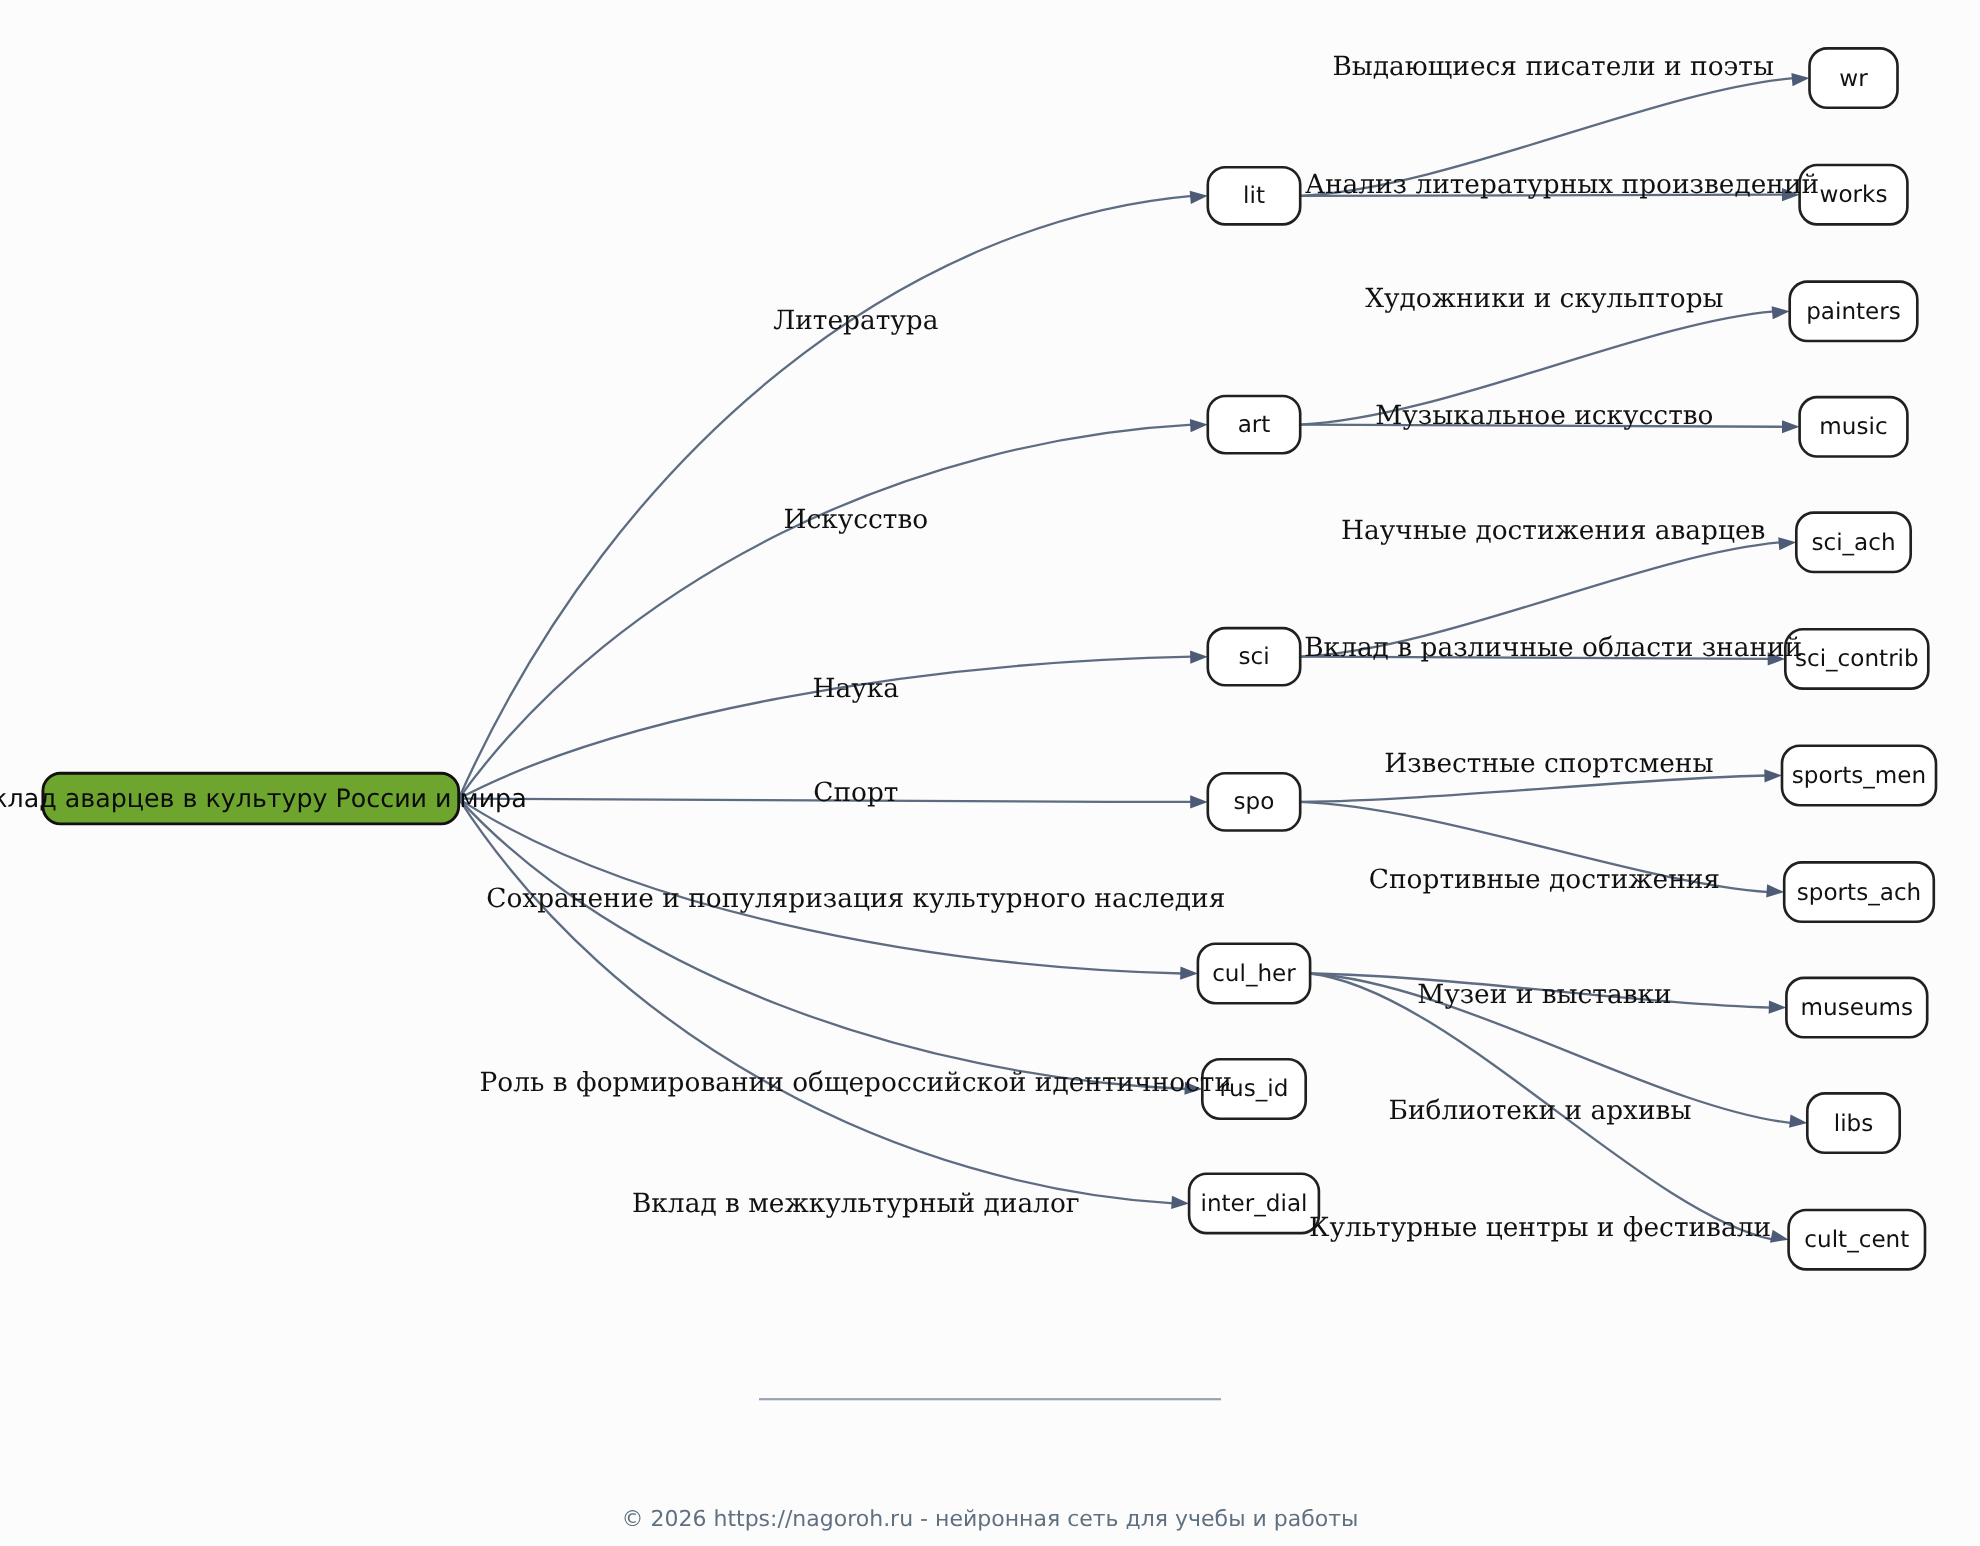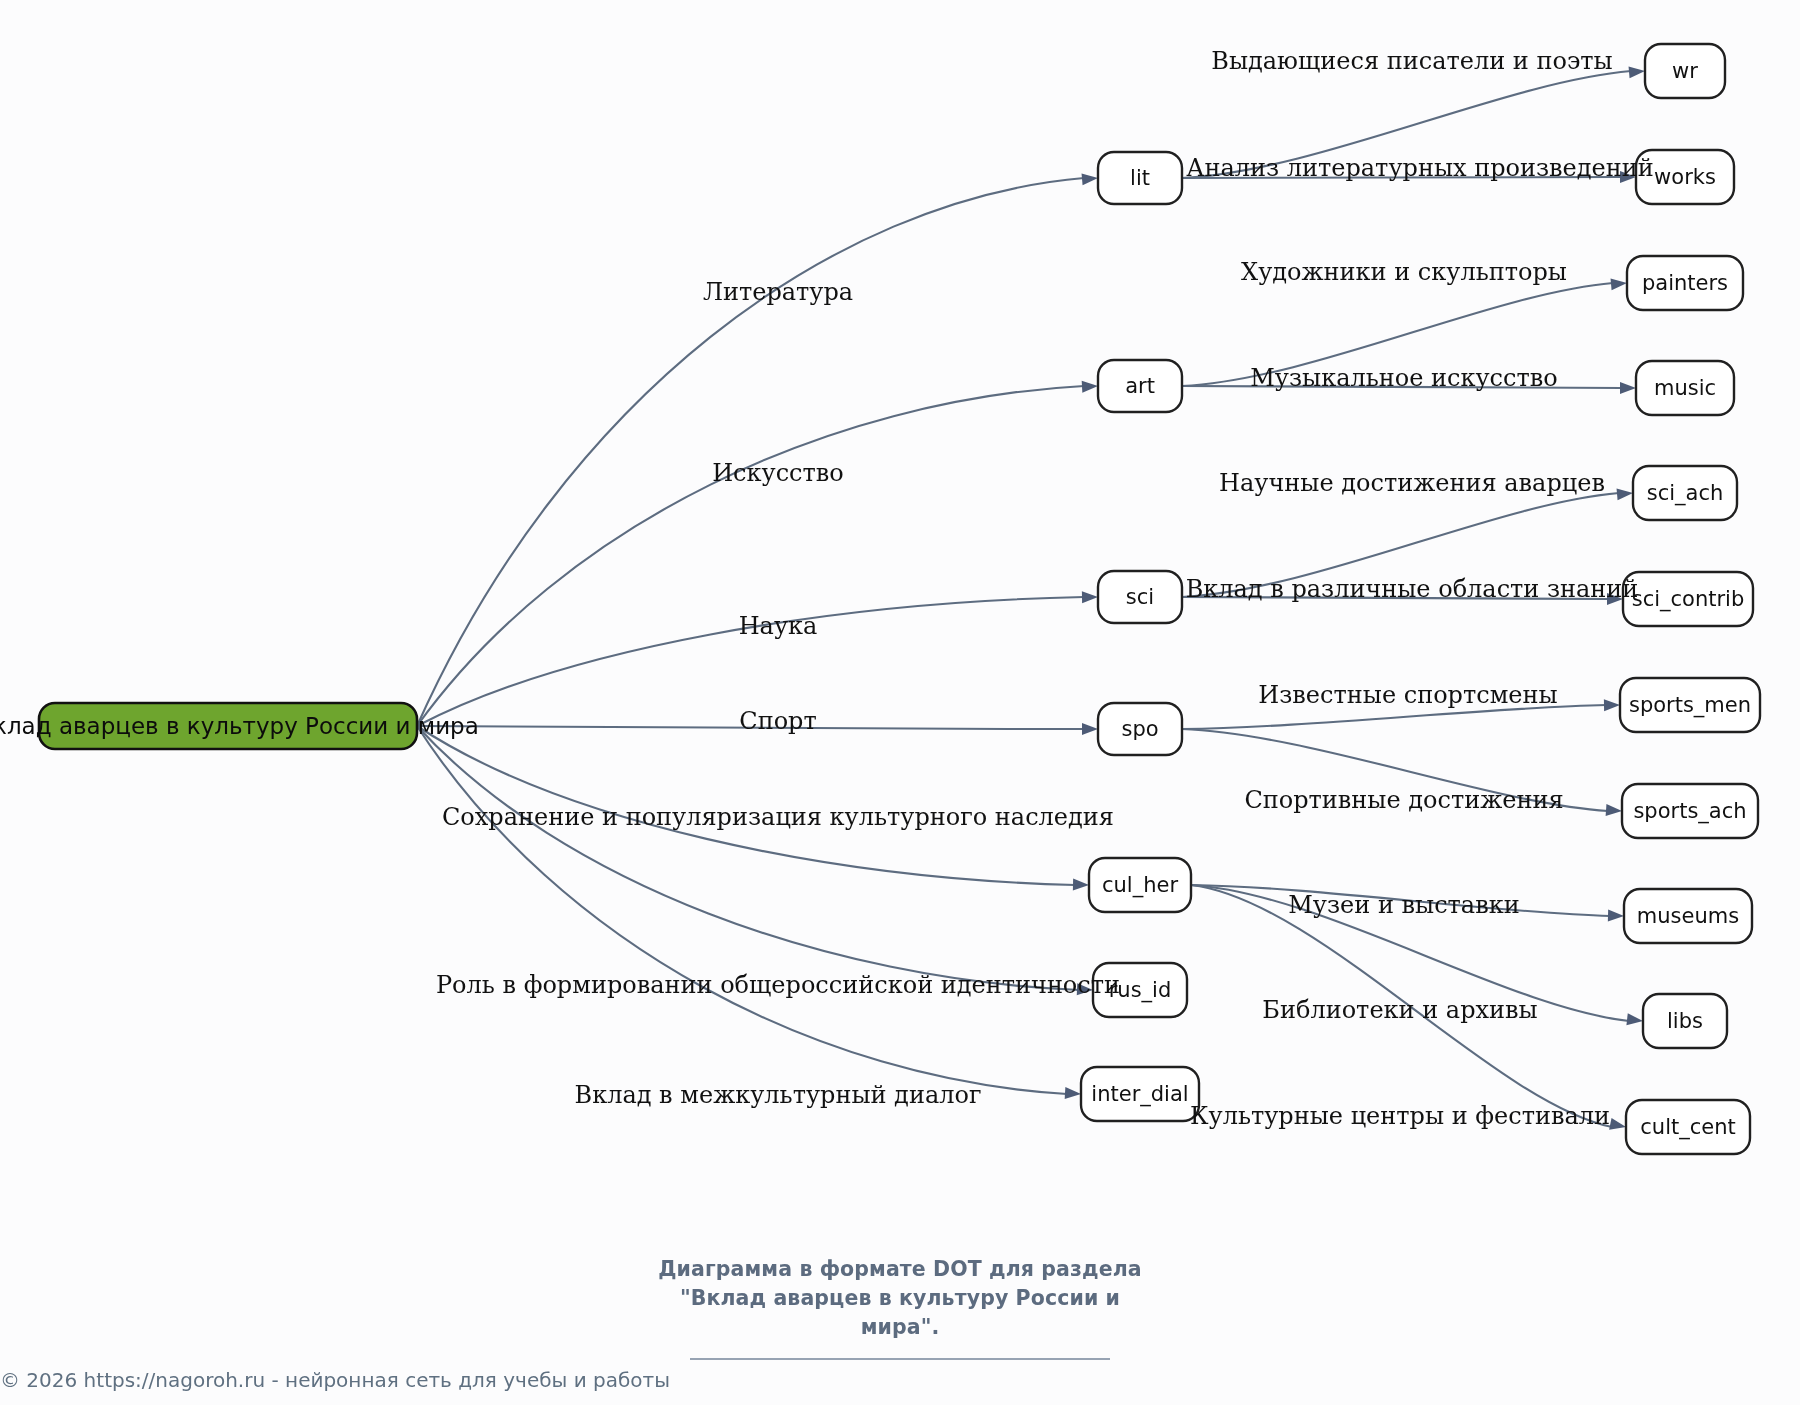--- a/index.html
+++ b/index.html
@@ -206,7 +206,6 @@
 </div>
 
 <div id="caption-block">
-  <div id="caption-title">Диаграмма в формате DOT для раздела "Вклад аварцев в культуру России и мира".</div>
   <div id="caption-rule"></div>
 </div>
 

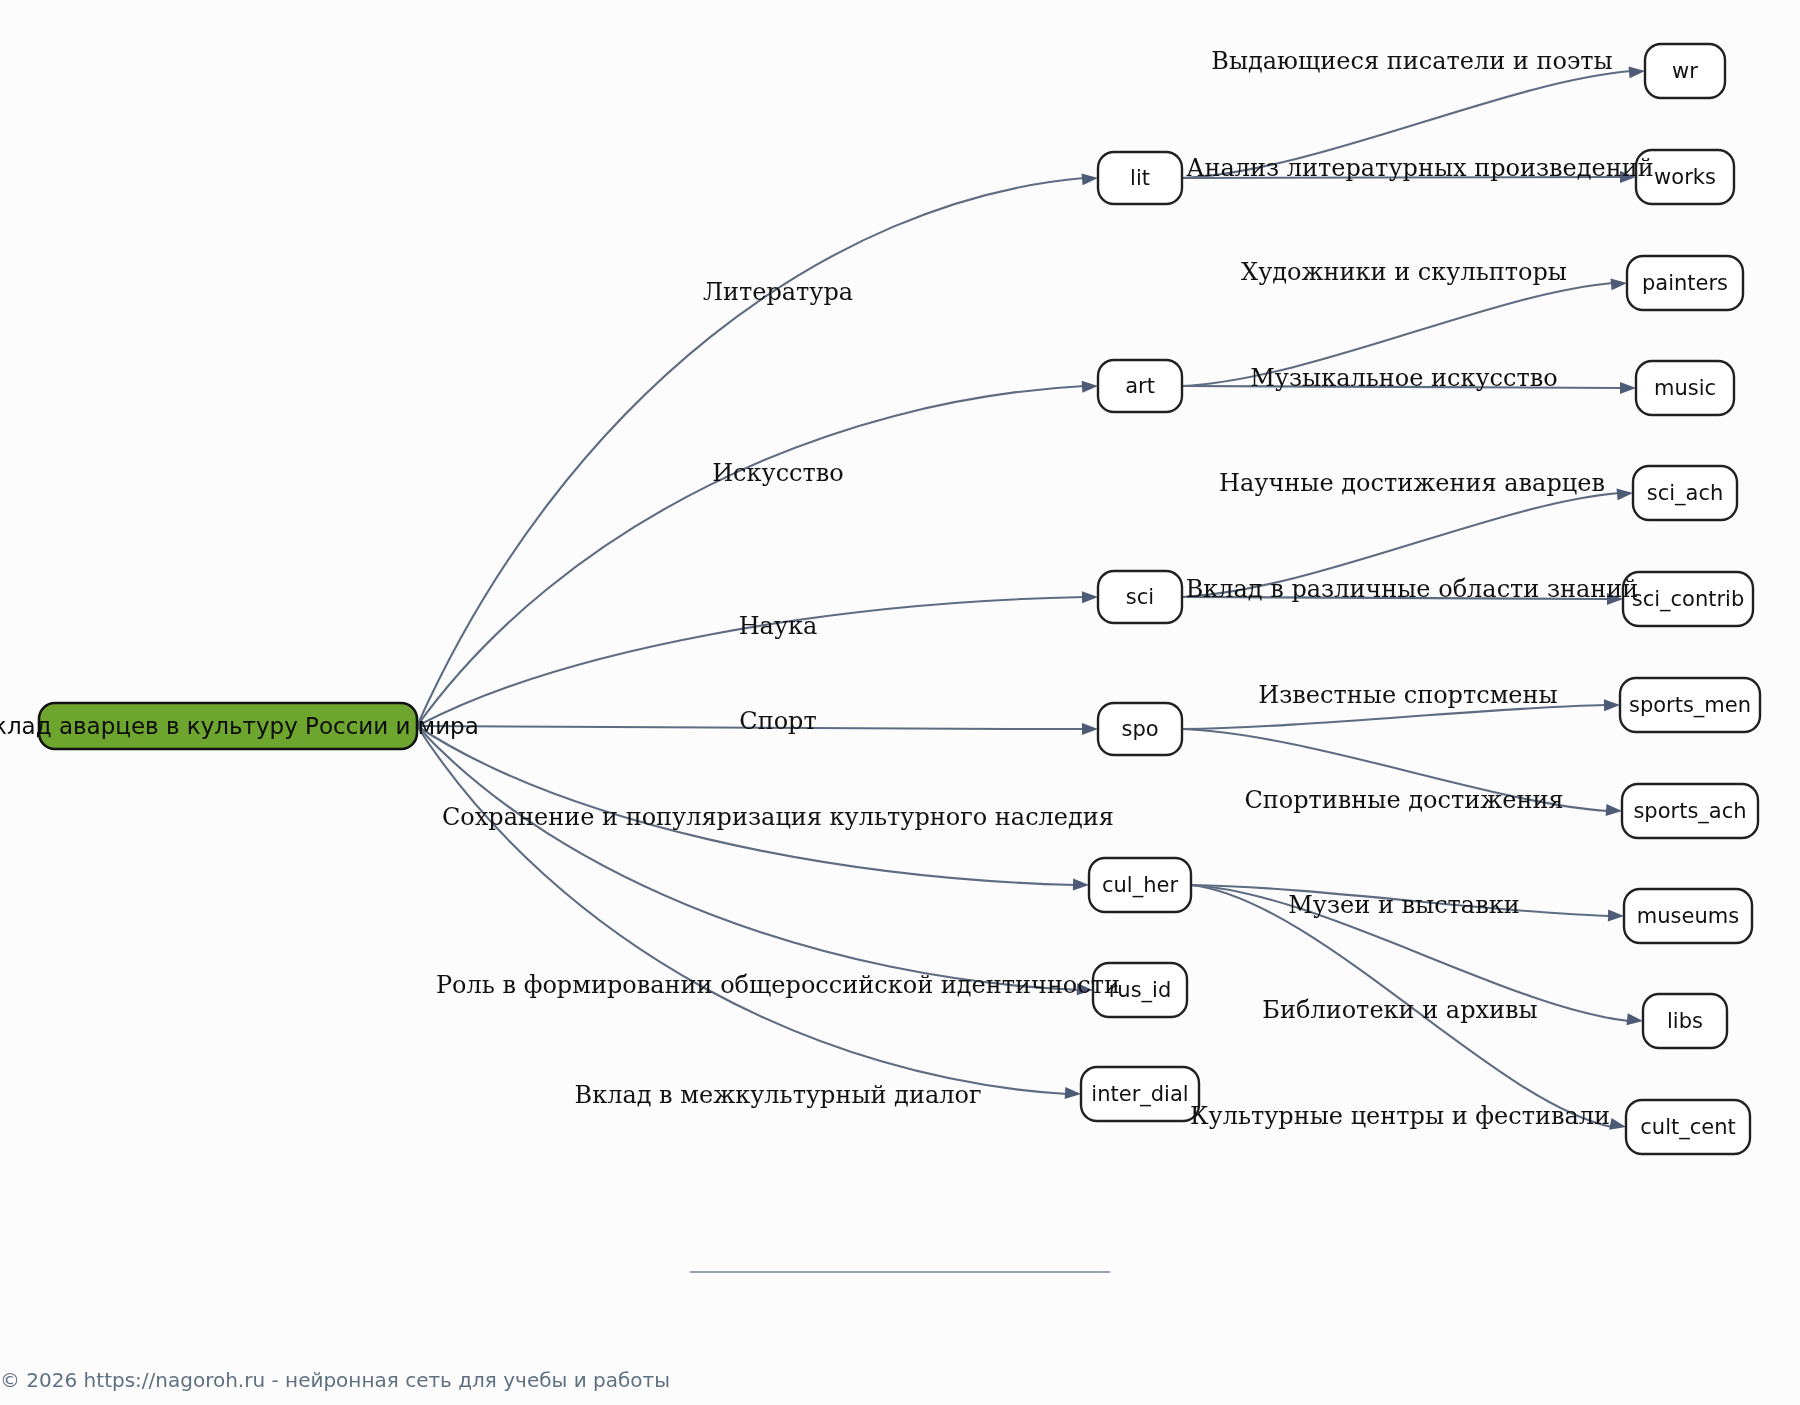--- a/index.html
+++ b/index.html
@@ -56,6 +56,7 @@
   }
   #footer-line{
     position:absolute;left:0;right:0;top:1368px;
+    text-align:center;
     font-family:"DejaVu Sans", sans-serif;
     font-size:20px;
     color:#5f7081;

